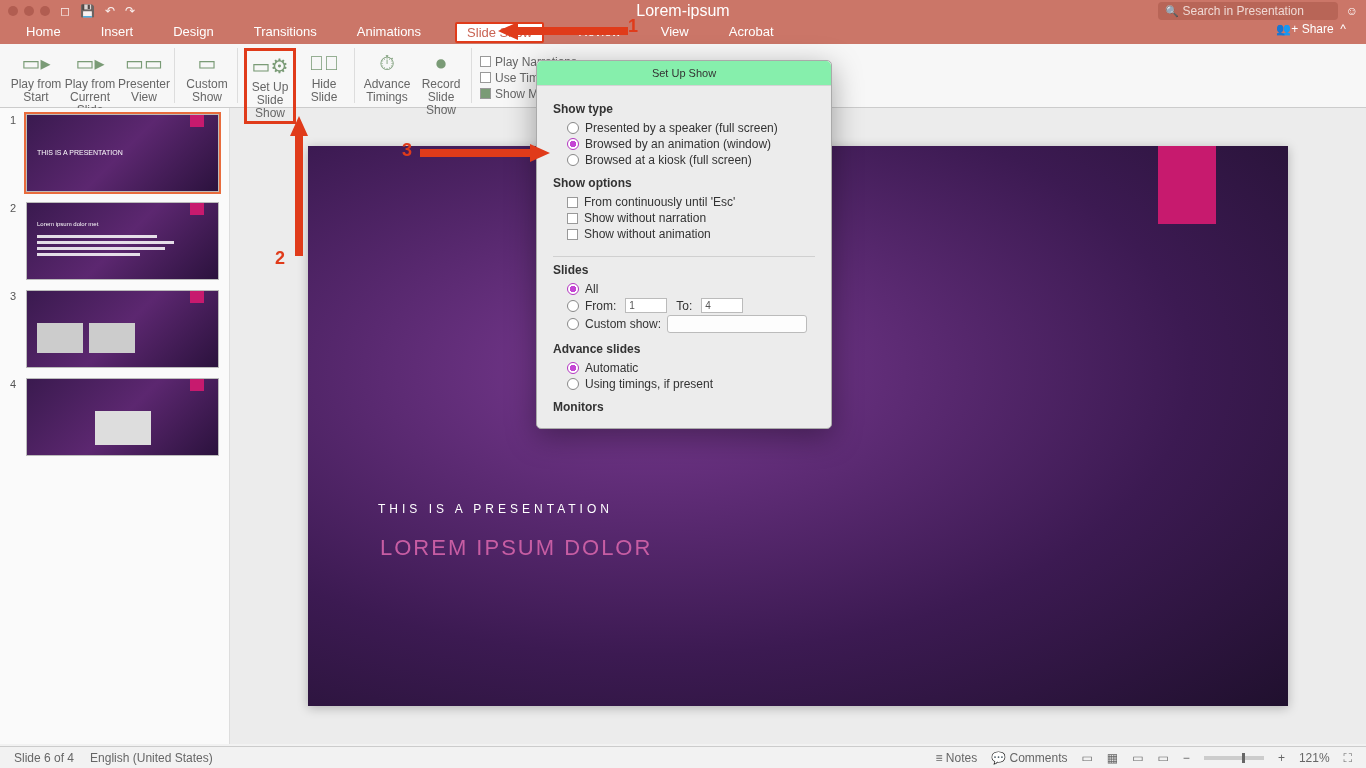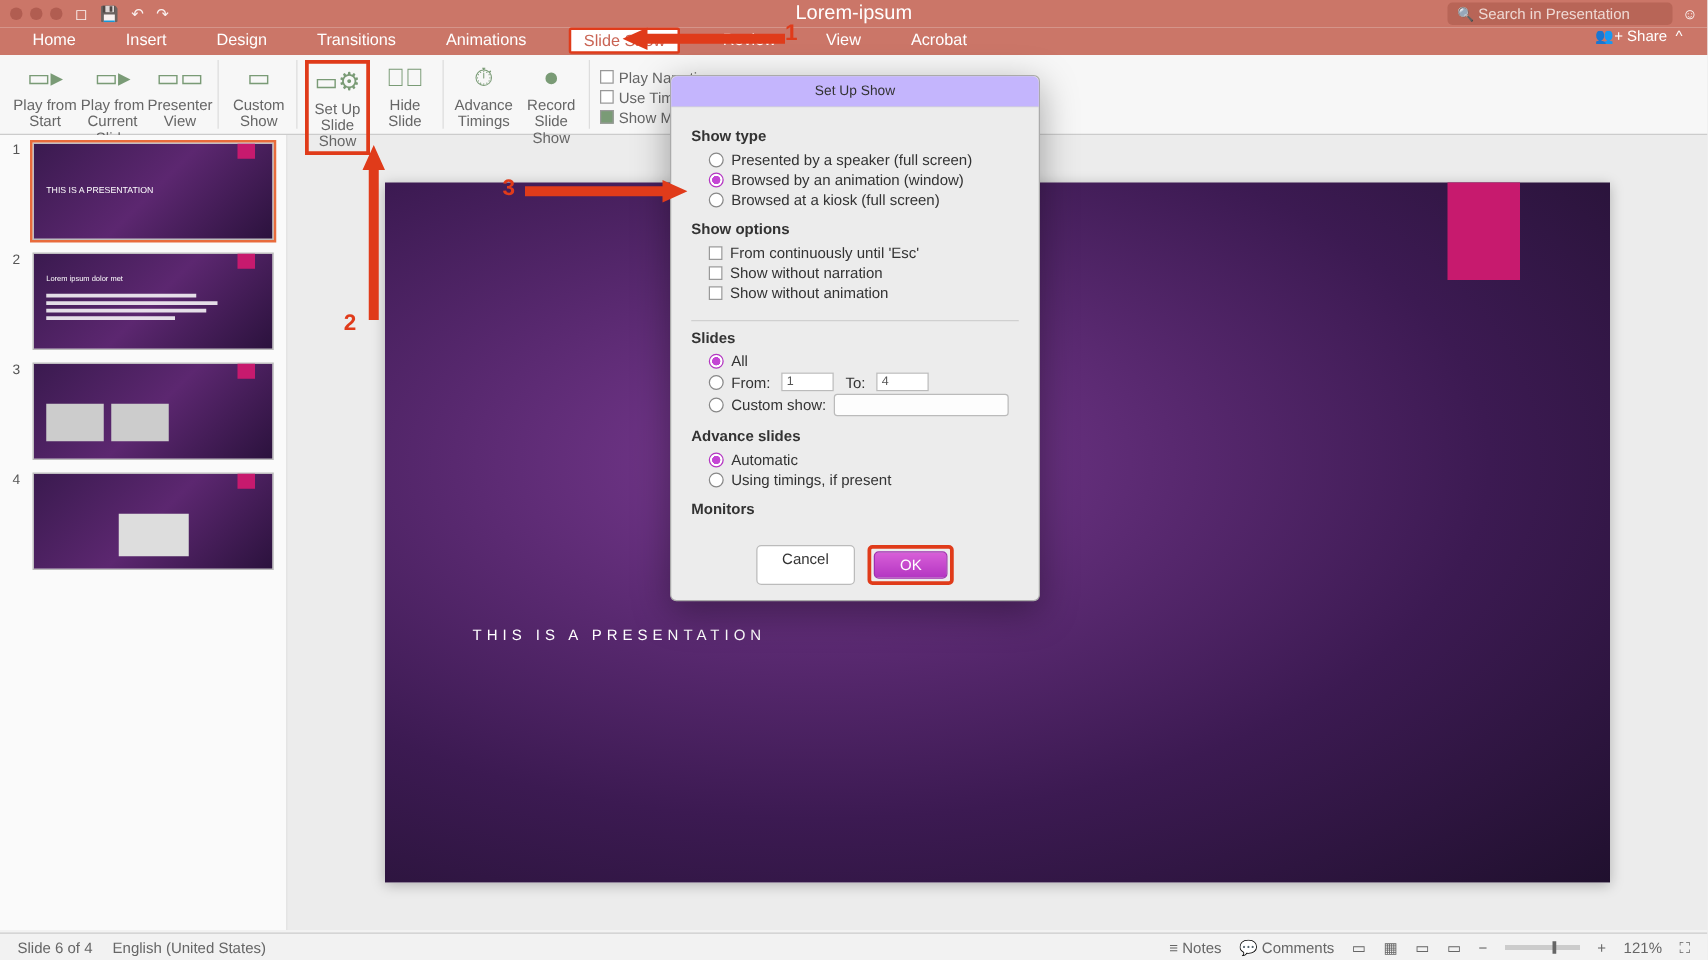--- a/index.html
+++ b/index.html
@@ -38,7 +38,7 @@
 .status .right{margin-left:auto;display:flex;gap:14px;align-items:center}
 
 .dialog{position:absolute;left:536px;top:60px;width:296px;background:#ececec;border:1px solid #aaa;box-shadow:0 8px 30px rgba(0,0,0,.35);border-radius:5px;font-size:11px;color:#333}
-.dlg-title{text-align:center;padding:6px 0;font-size:11px;border-bottom:1px solid #d4d4d4;background:#c4b5fd;border-radius:5px 5px 0 0}
+.dlg-title{text-align:center;padding:6px 0;font-size:11px;border-bottom:1px solid #d4d4d4;background:#86efac;border-radius:5px 5px 0 0}
 .dlg-body{padding:10px 16px}
 .section-h{font-weight:600;margin:6px 0 4px}
 .opt{display:flex;align-items:center;gap:6px;padding:1px 0 1px 14px}

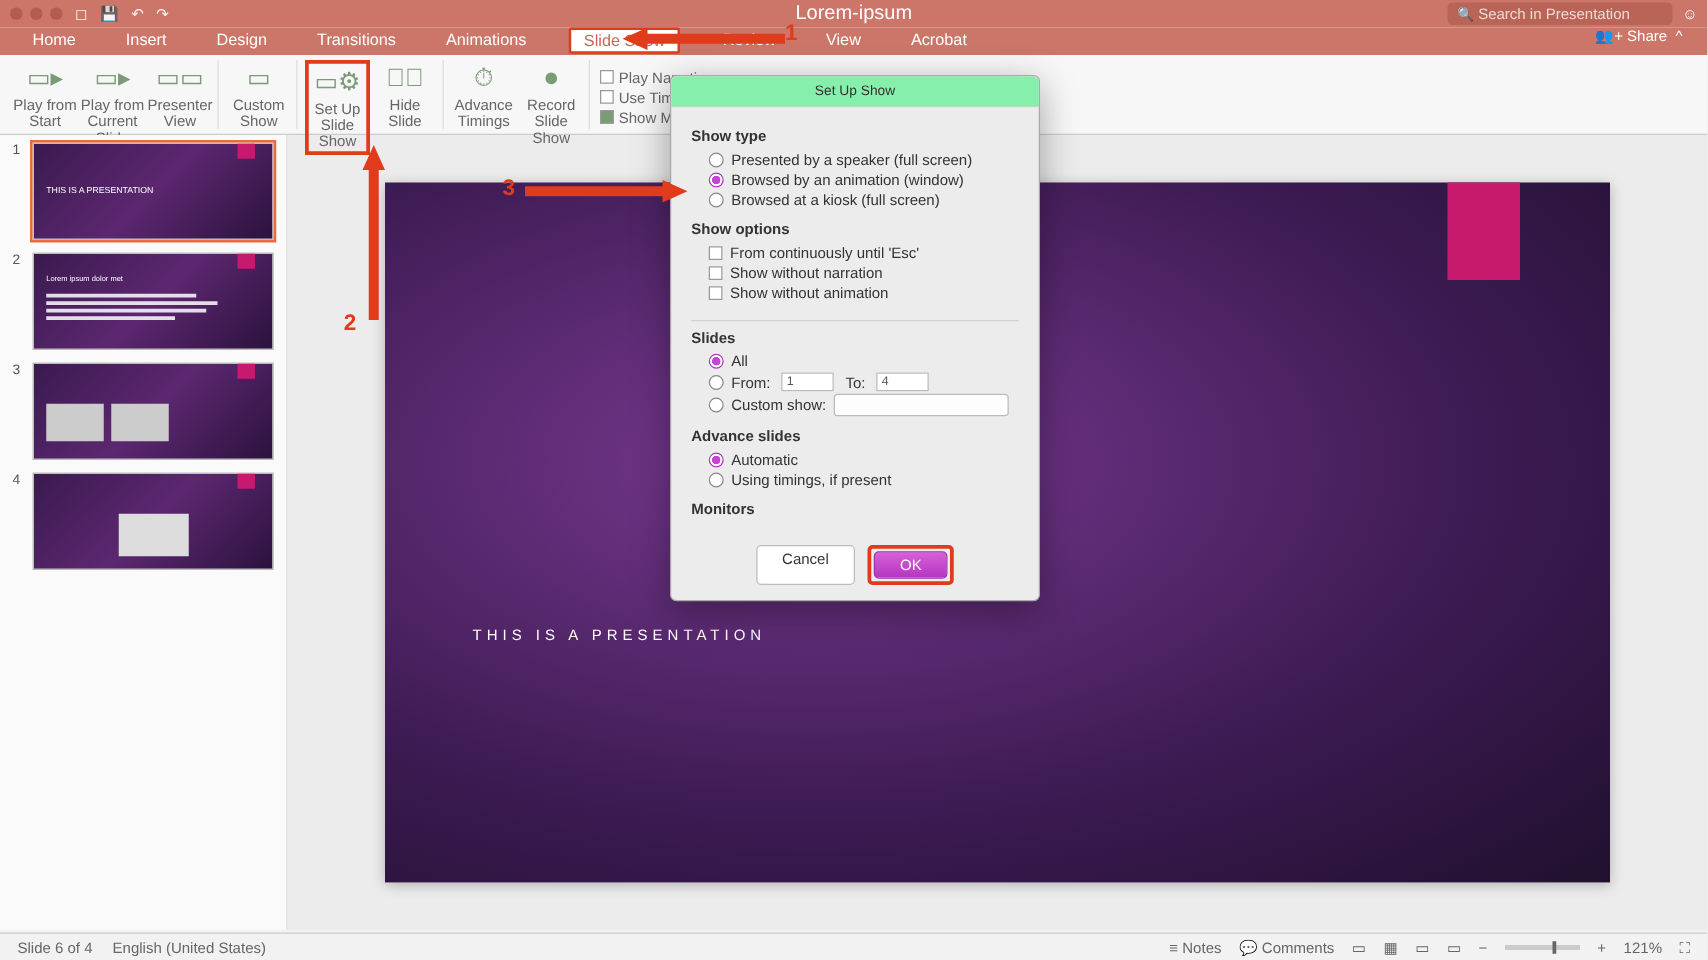--- a/index.html
+++ b/index.html
@@ -251,12 +251,6 @@
 
     <div class="section-h" style="margin-top:8px">Monitors</div>
   </div>
-  <div class="dlg-buttons">
-    <div class="btn">Cancel</div>
-    <div class="hl-ok">
-        <div class="btn ok">OK</div>
-      </div>
-  </div>
 </div>
 
 <div class="ann" style="left:628px;top:16px">1</div>

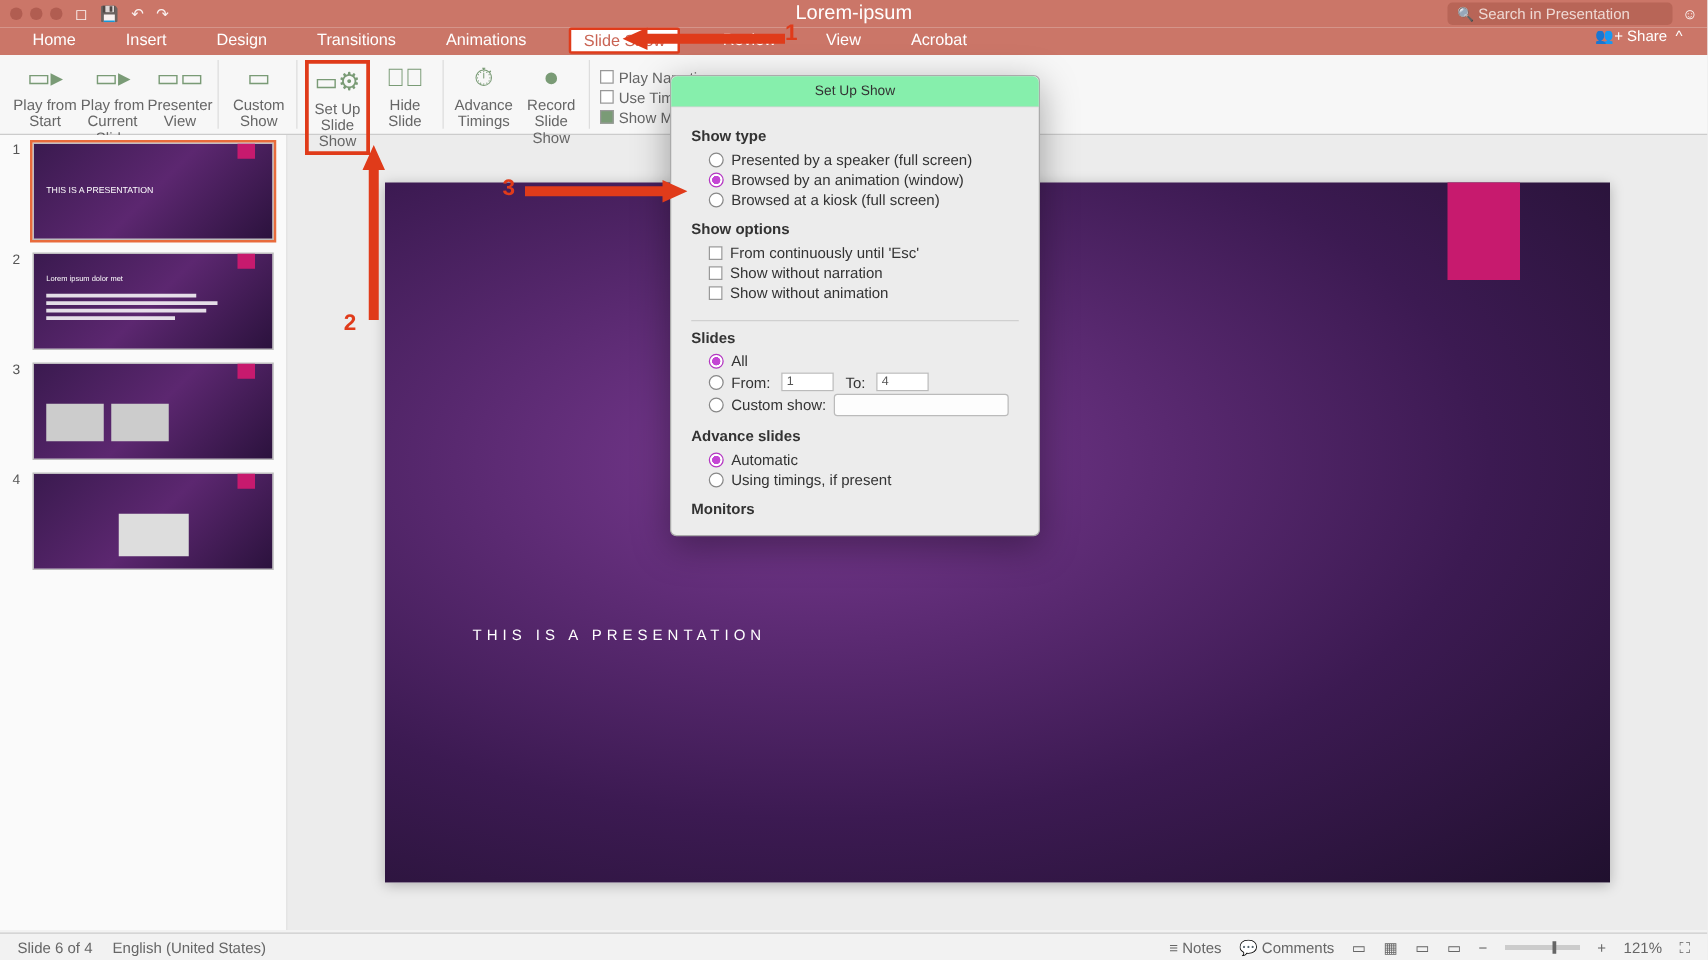--- a/index.html
+++ b/index.html
@@ -165,6 +165,7 @@
     <div class="slide">
       <div class="accent2"></div>
       <h1><span style="letter-spacing:inherit">THIS IS A PRESENTATION</span></h1>
+      <h2>LOREM IPSUM DOLOR</h2>
     </div>
   </div>
 </div>

